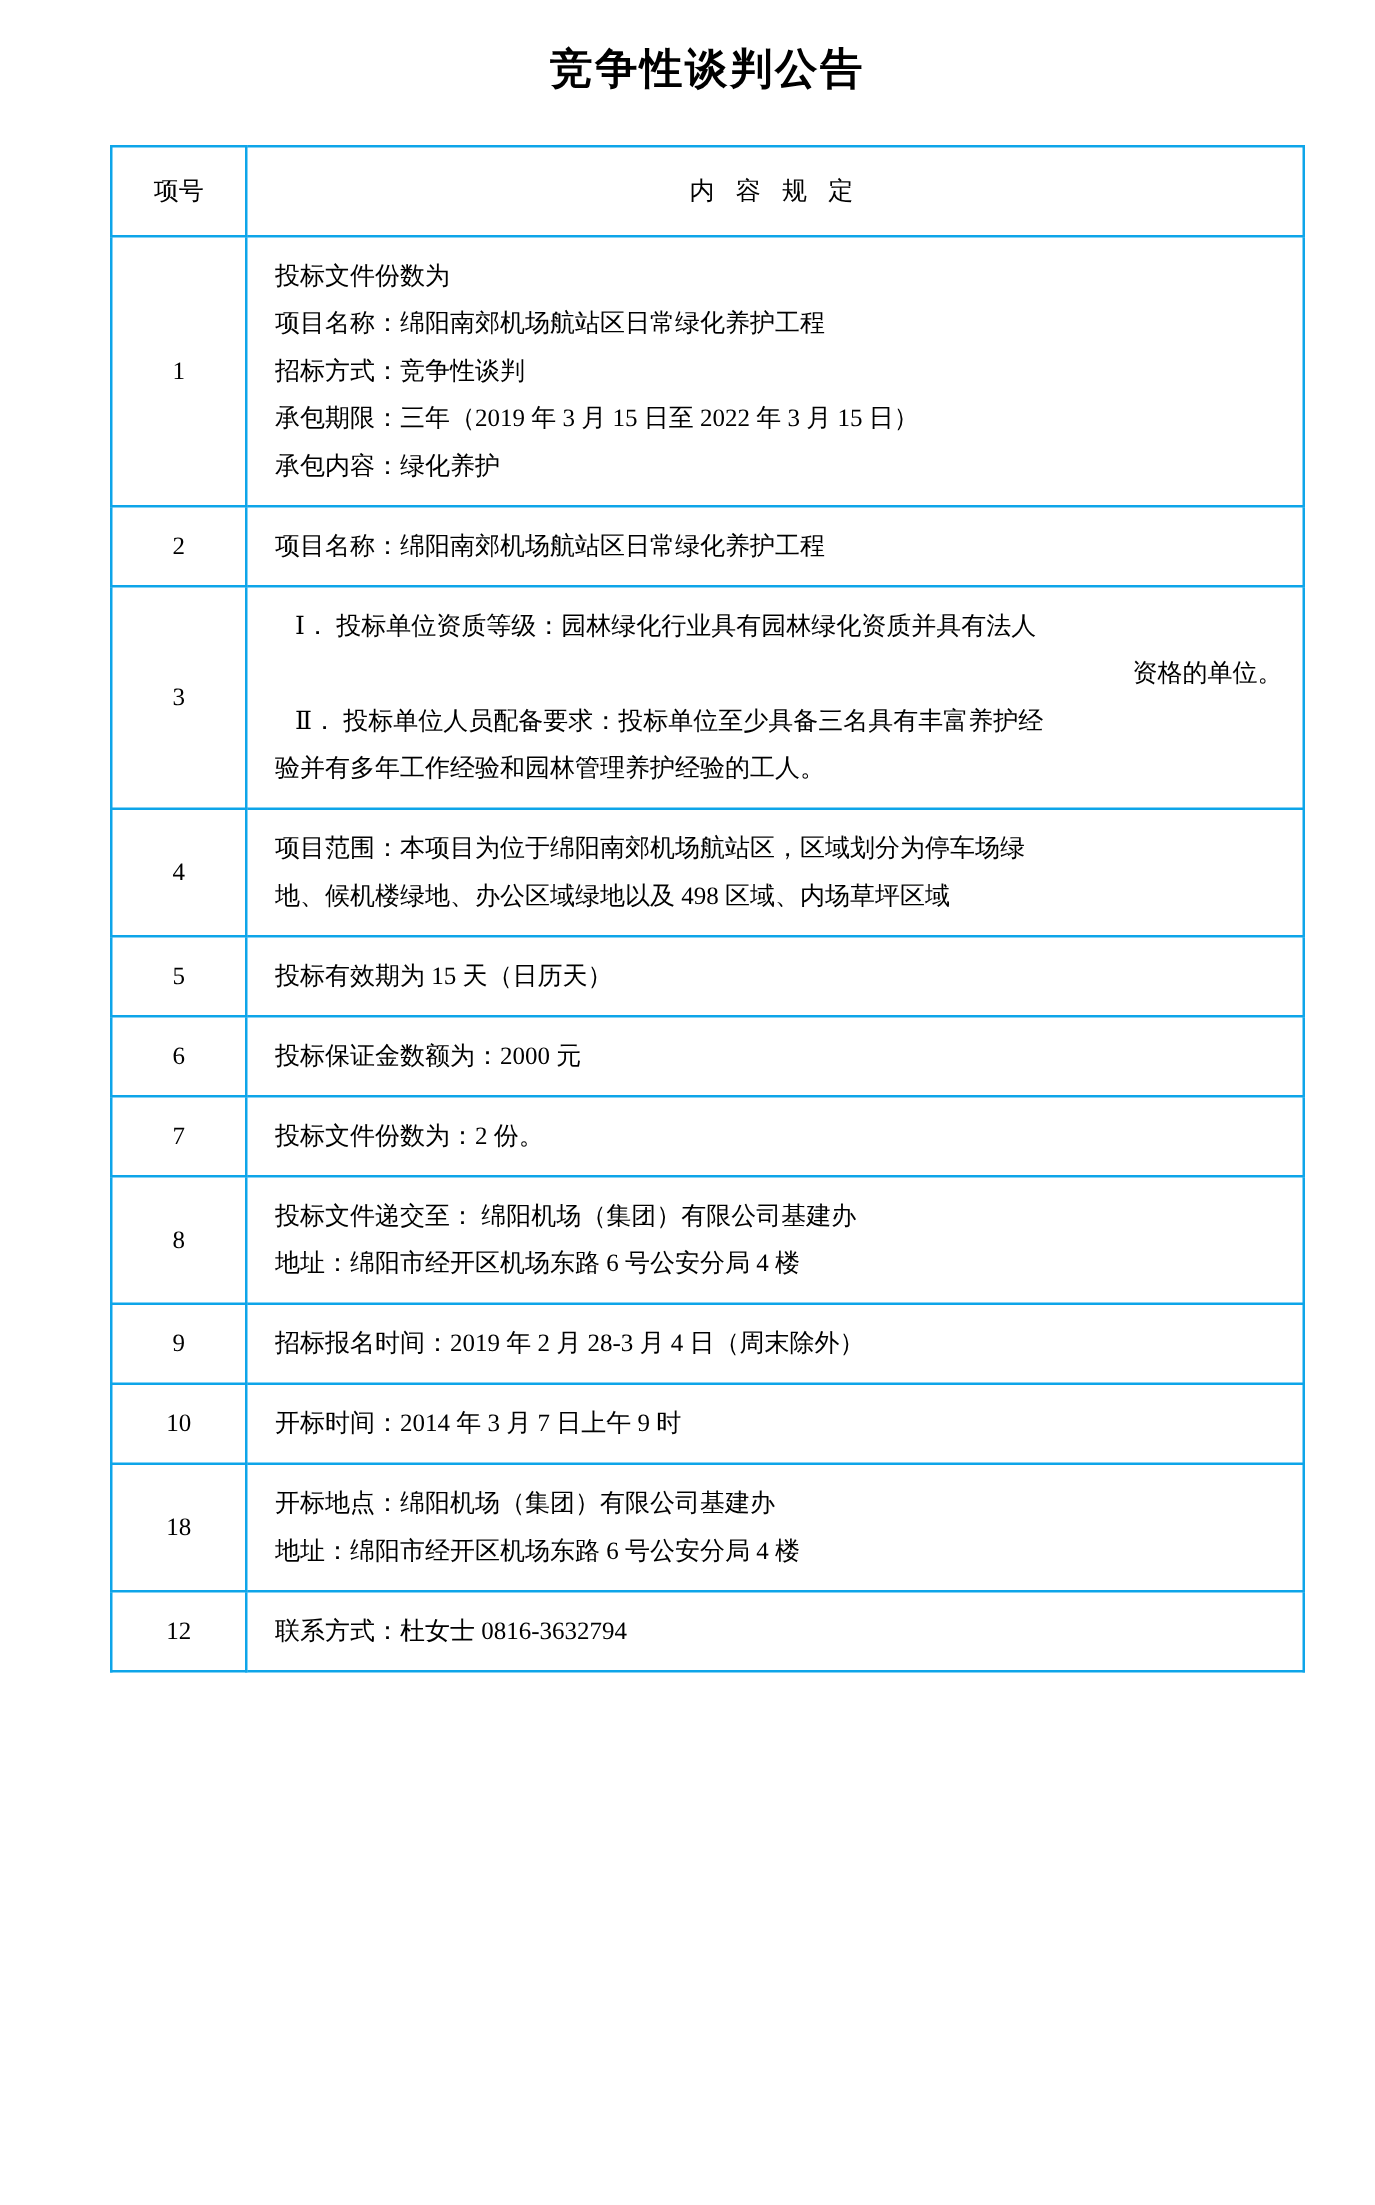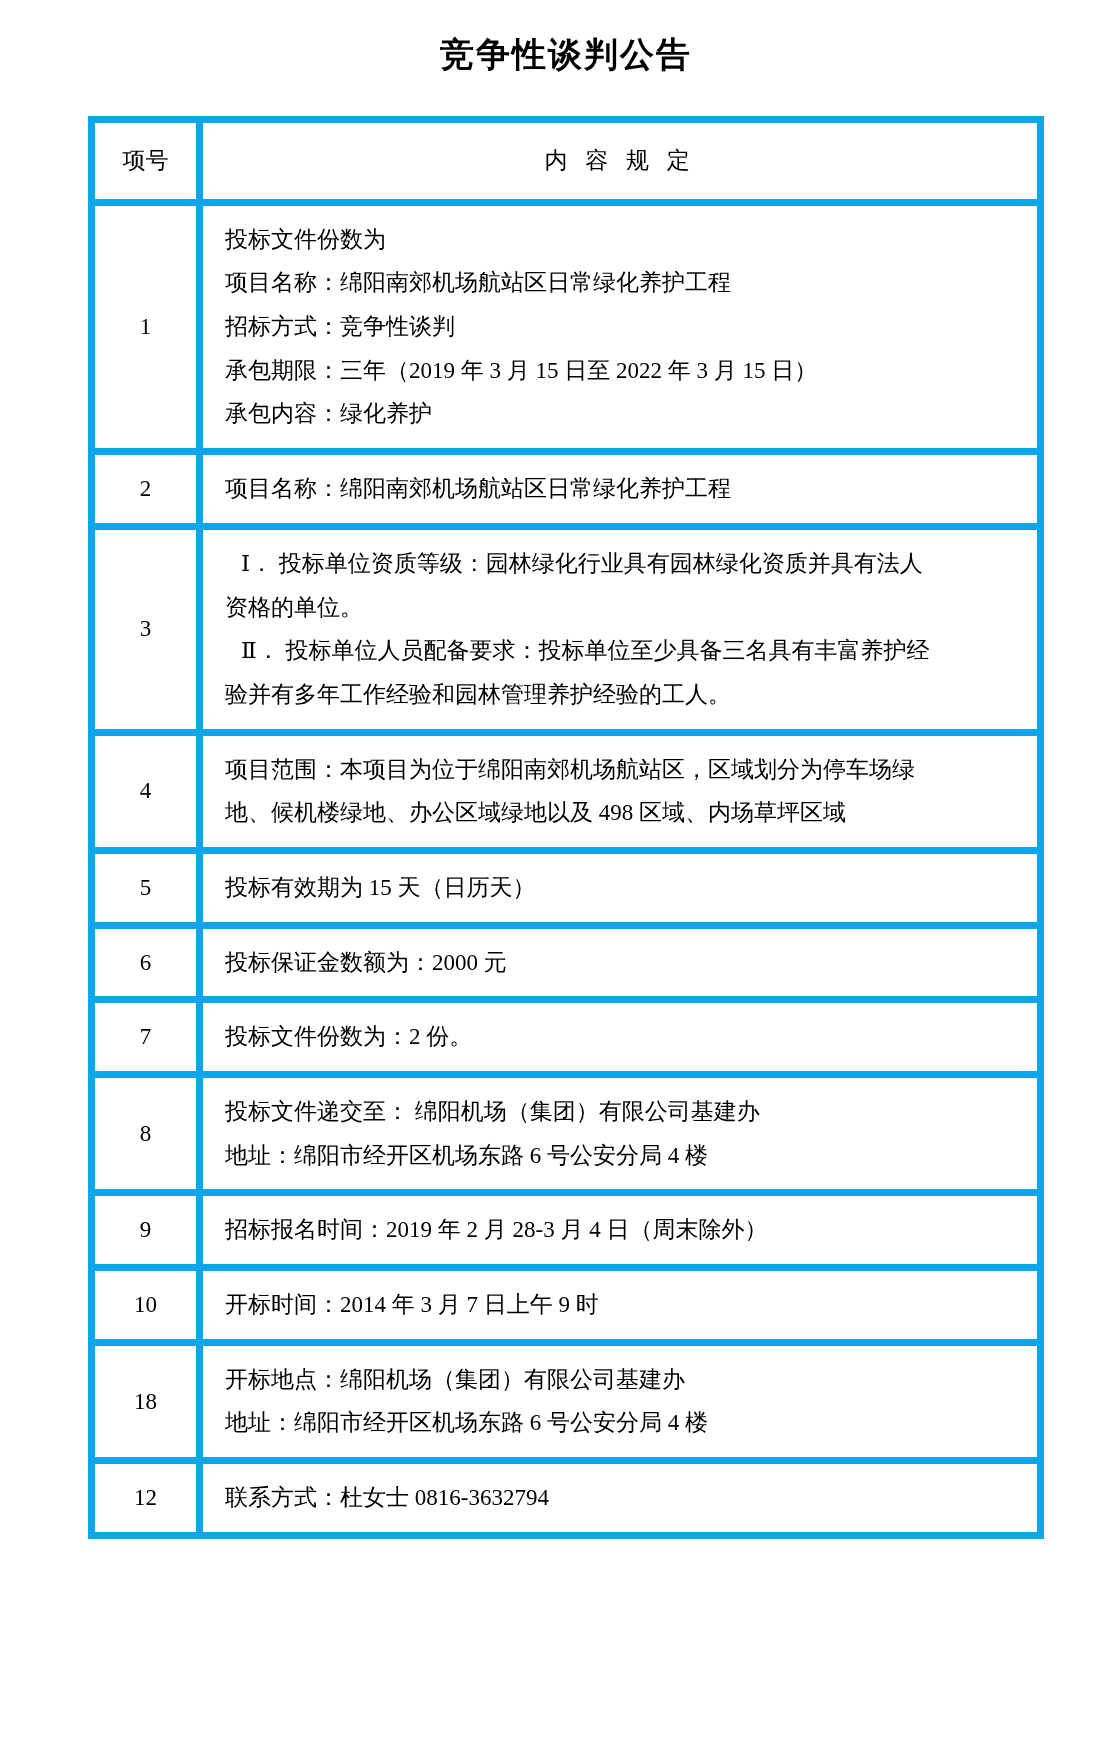--- a/index.html
+++ b/index.html
@@ -36,9 +36,9 @@
     border: 1px solid #000;
   }
   table.notice td {
-    border: 7px solid #0ea5e9;
+    border: 2px solid #0ea5e9;
     vertical-align: middle;
-    font-size: 23px;
+    font-size: 20px;
     line-height: 1.9;
   }
   col.c-num { width: 108px; }

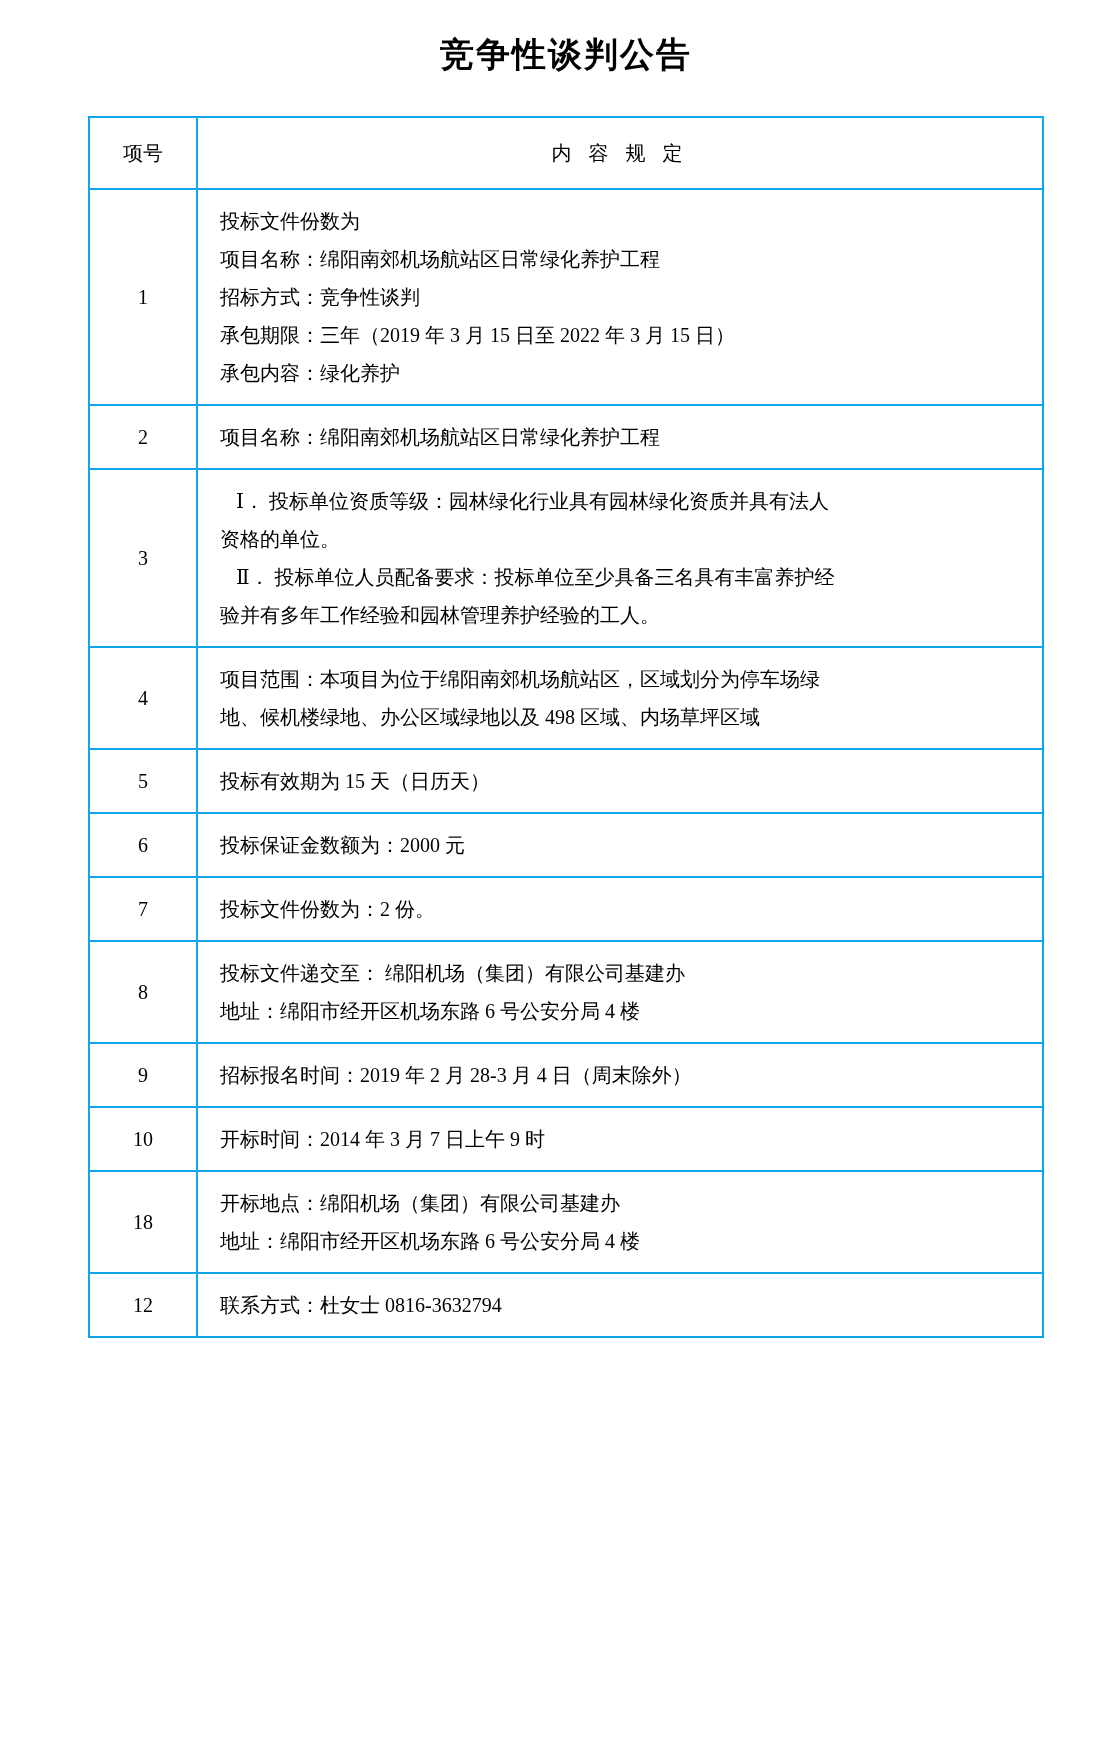--- a/index.html
+++ b/index.html
@@ -66,7 +66,7 @@
     padding-left: 16px;
   }
   .center-line {
-    text-align: left;
+    text-align: right;
   }
   .tight { line-height: 1.75; }
 </style>

